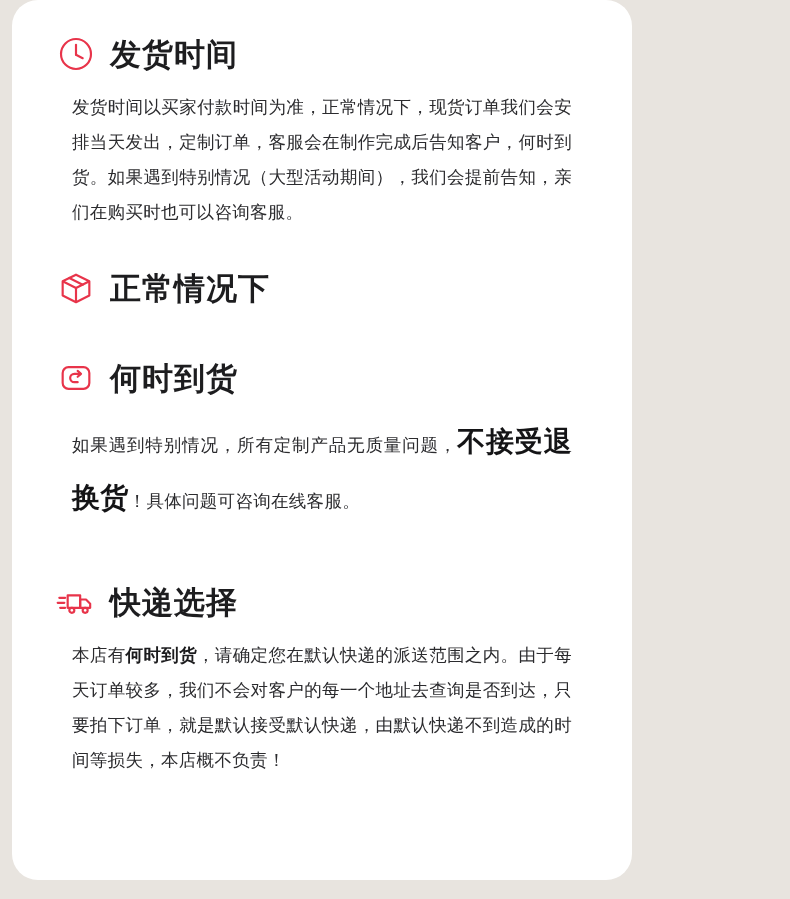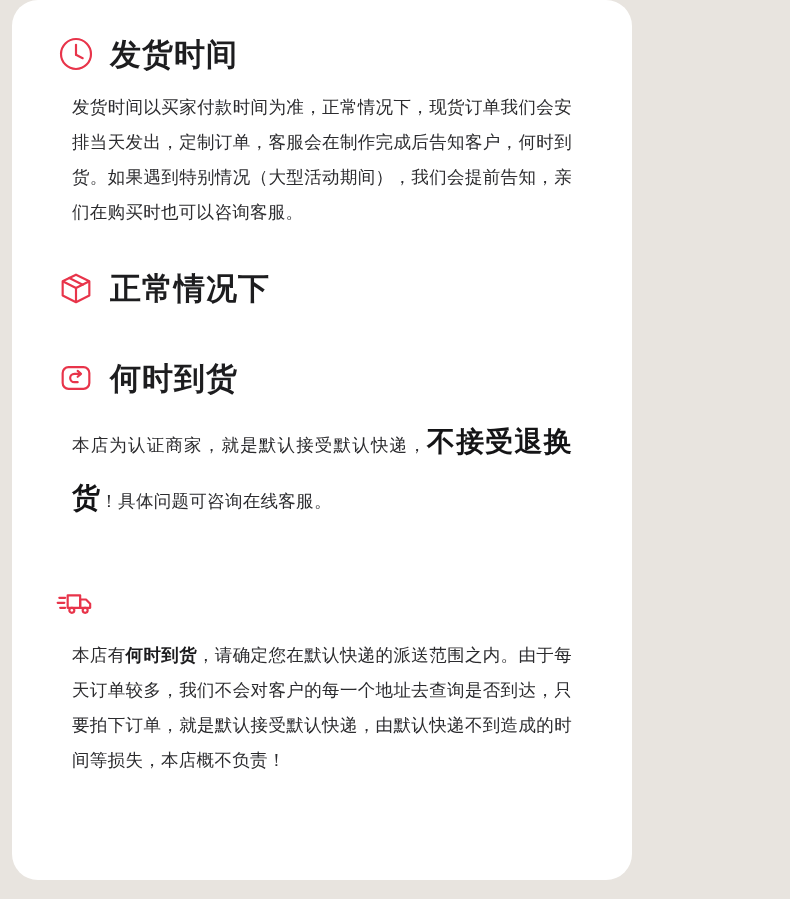--- a/index.html
+++ b/index.html
@@ -117,7 +117,7 @@
         </svg>
         <div class="sec-title">何时到货</div>
       </div>
-      <p class="sec-body"><span>本店为认证商家，就是默认接受默认快递，</span><span class="big">不接受退换货</span><span>！具体问题可咨询在线客服。</span></p>
+      <p class="sec-body"><span>如果遇到特别情况，所有定制产品无质量问题，</span><span class="big">不接受退换货</span><span>！具体问题可咨询在线客服。</span></p>
     </div>
 
     <div class="gap-4"></div>

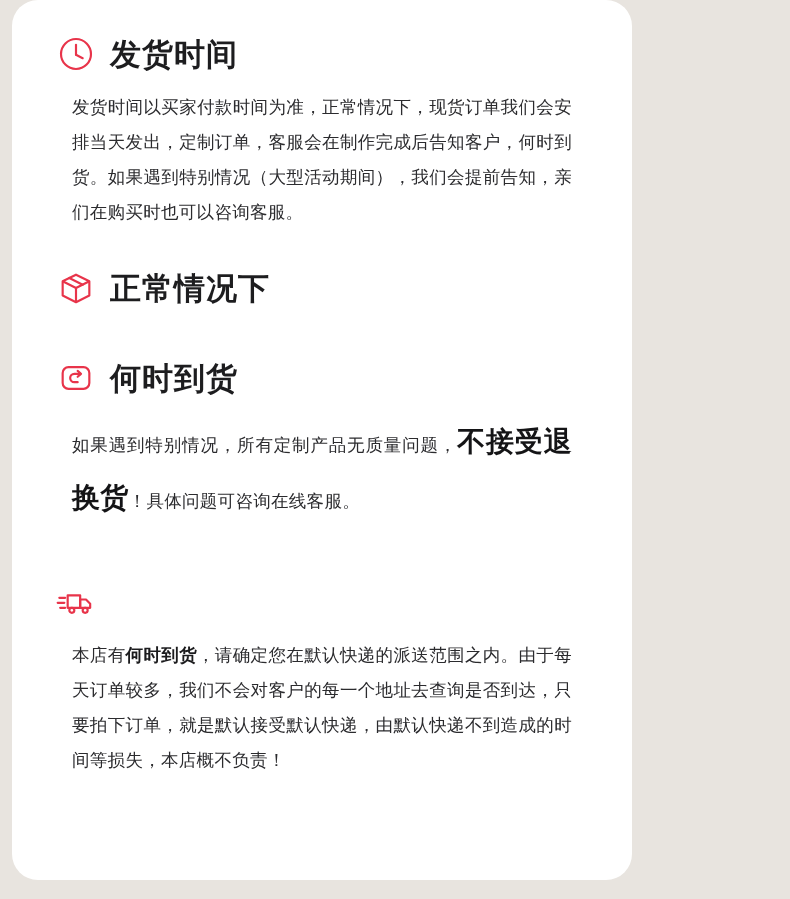--- a/index.html
+++ b/index.html
@@ -133,6 +133,7 @@
           <line x1="2" y1="25" x2="10" y2="25" stroke="#e8344a" stroke-width="2.6" stroke-linecap="round"></line>
           <line x1="5" y1="31" x2="11" y2="31" stroke="#e8344a" stroke-width="2.6" stroke-linecap="round"></line>
         </svg>
+        <div class="sec-title">快递选择</div>
       </div>
       <p class="sec-body"><span>本店有</span><b>何时到货</b><span>，请确定您在默认快递的派送范围之内。由于每天订单较多，我们不会对客户的每一个地址去查询是否到达，只要拍下订单，就是默认接受默认快递，由默认快递不到造成的时间等损失，本店概不负责！</span></p>
     </div>

